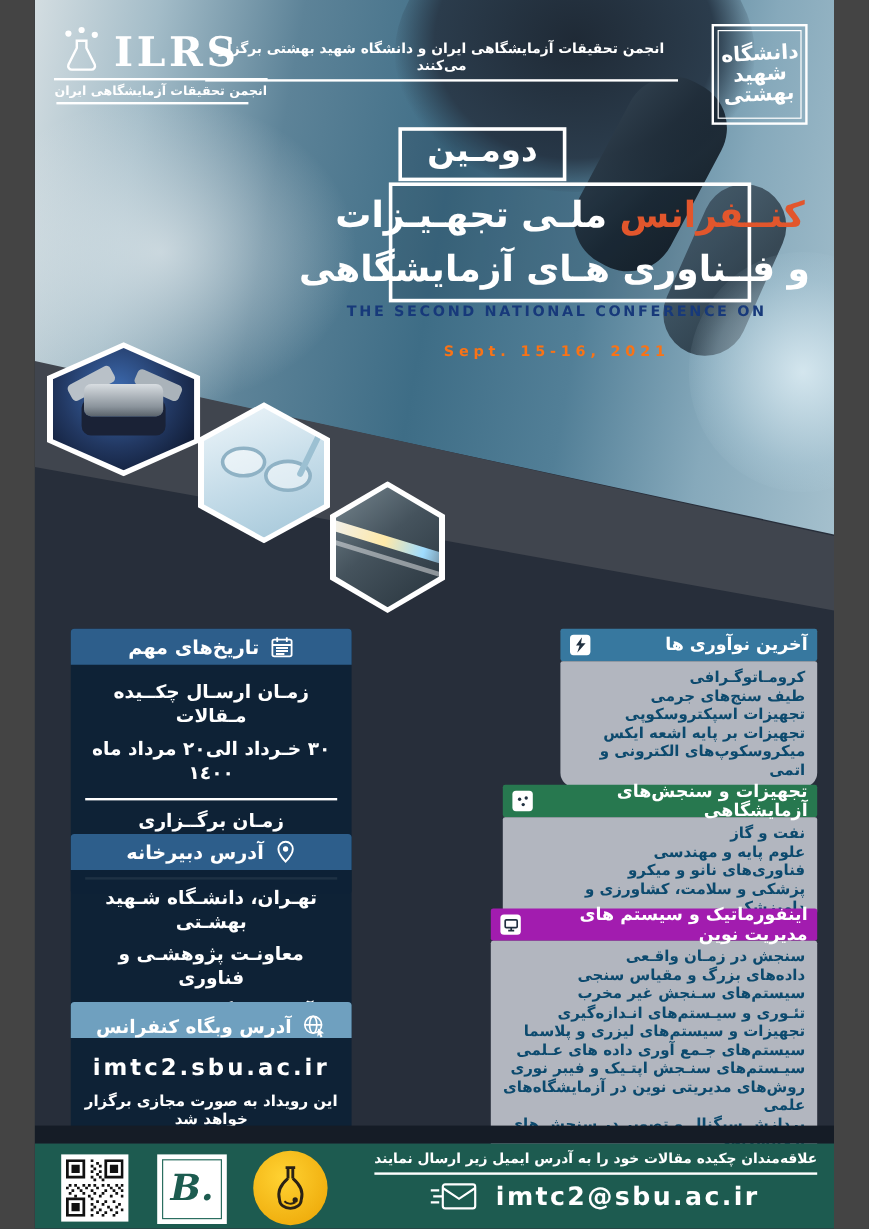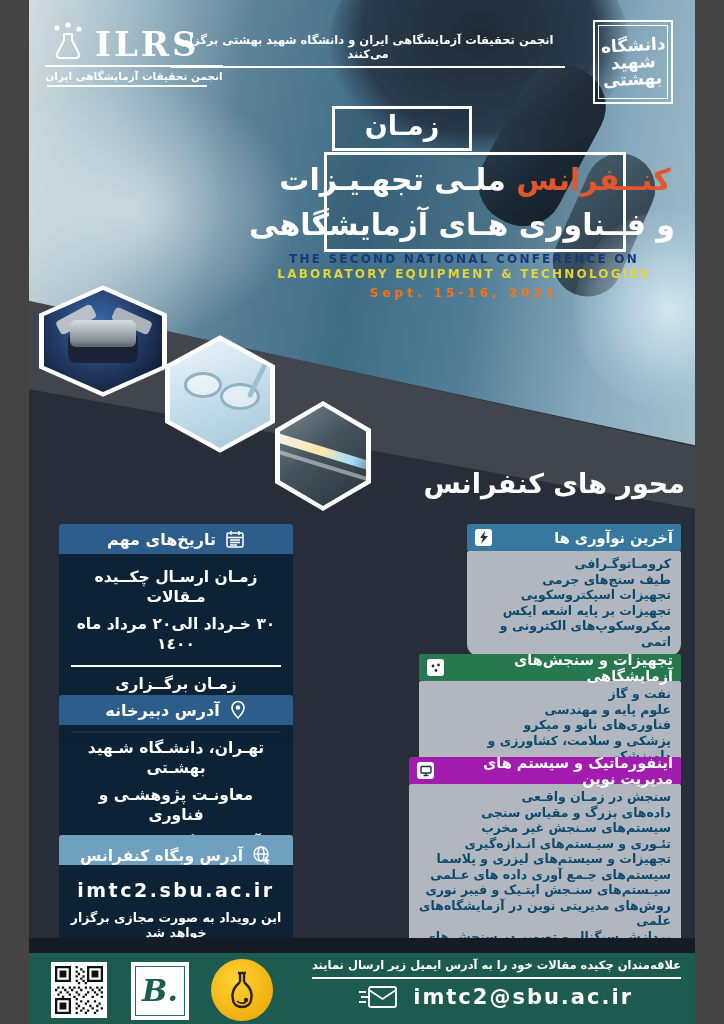--- a/index.html
+++ b/index.html
@@ -159,7 +159,7 @@
   </div>
 
   <div class="abs t-box1">
-    <span class="t-ordinal">زمـان</span>
+    <span class="t-ordinal">دومـین</span>
   </div>
   <div class="abs t-box2"></div>
   <div class="abs t-line t-line2">

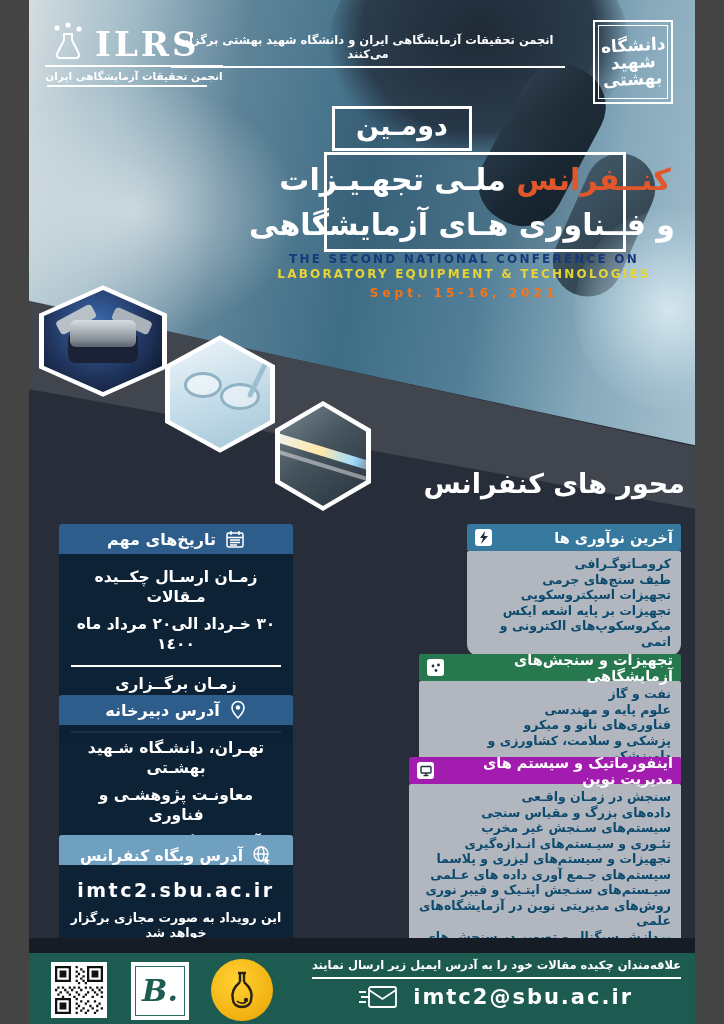--- a/index.html
+++ b/index.html
@@ -167,7 +167,6 @@
   </div>
   <div class="abs t-line t-line3">و فــناوری هـای آزمایشگاهی</div>
   <div class="abs t-en t-en1" style="color: rgb(23, 57, 122);">THE SECOND NATIONAL  CONFERENCE ON</div>
-  <div class="abs t-en t-en2" style="color: rgb(230, 212, 53);">LABORATORY EQUIPMENT  &amp; TECHNOLOGIES</div>
   <div class="abs t-en t-endate" style="color: #f97316;">Sept. 15-16, 2021</div>
 
   <div class="abs hex hex1">

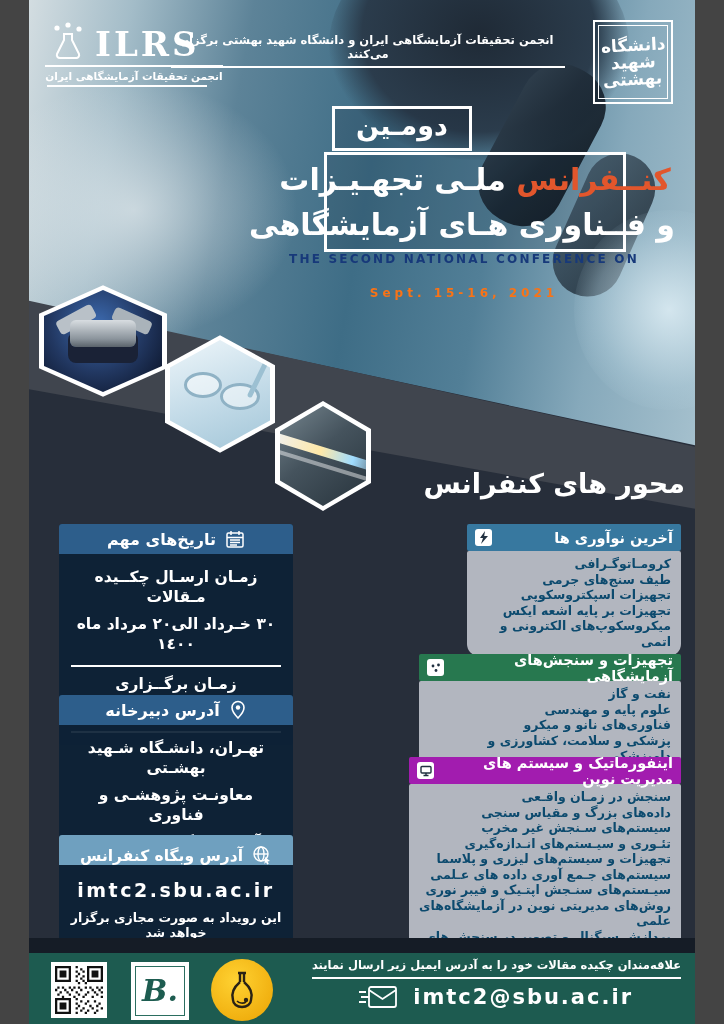--- a/index.html
+++ b/index.html
@@ -245,7 +245,6 @@
     </div>
   </div>
 
-  <div class="abs topics-heading">محور های کنفرانس</div>
 
   <div class="abs sec sec1">
     <div class="sec-h" style="background-color: rgb(55, 120, 159);">

